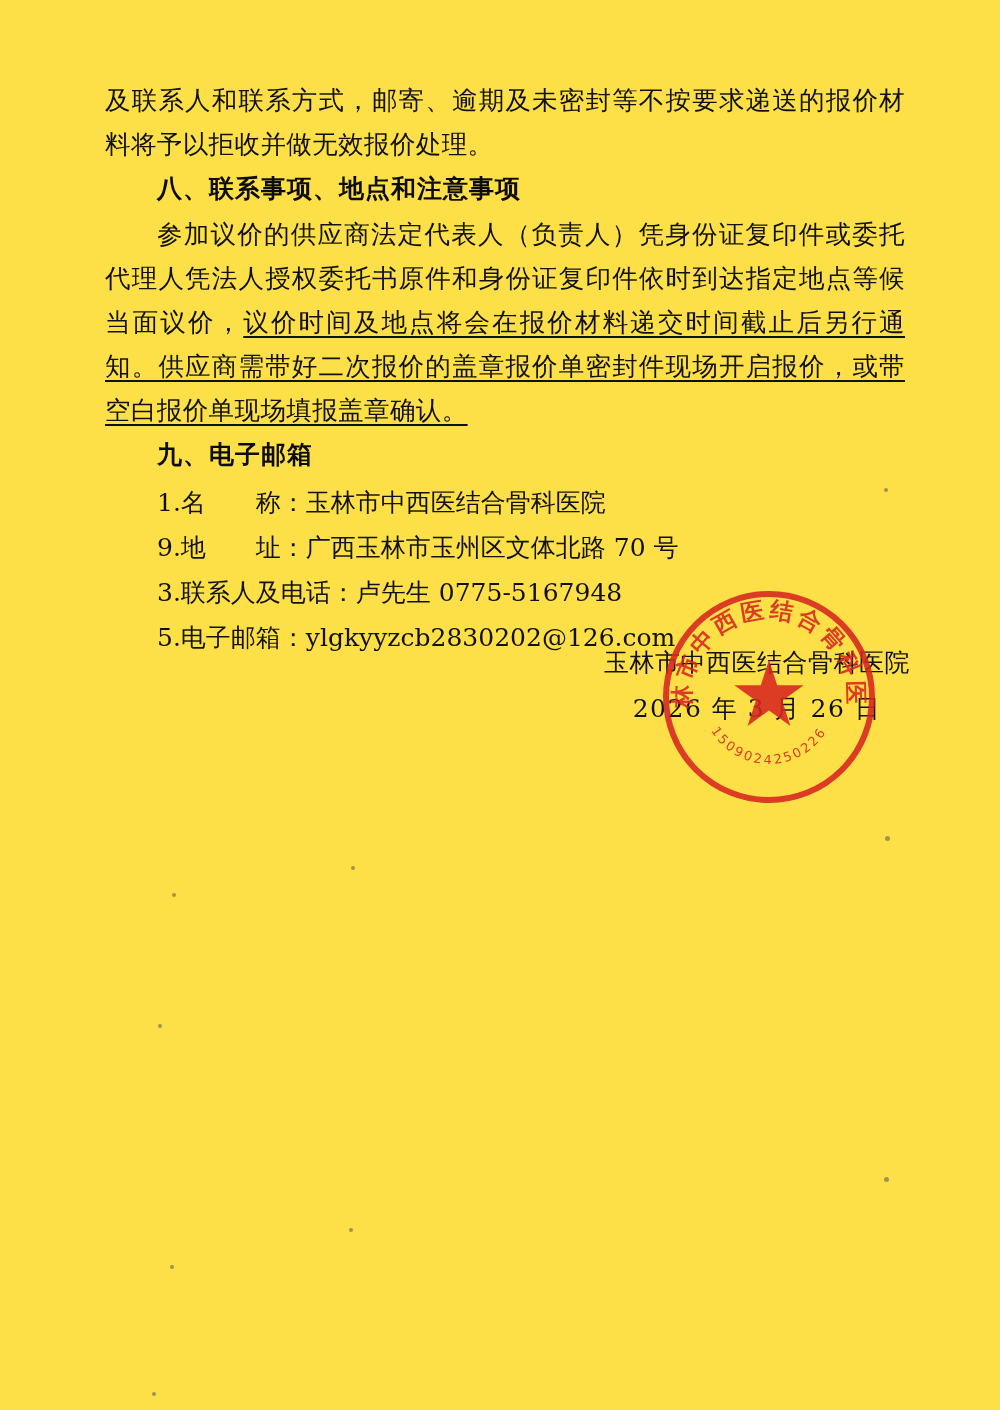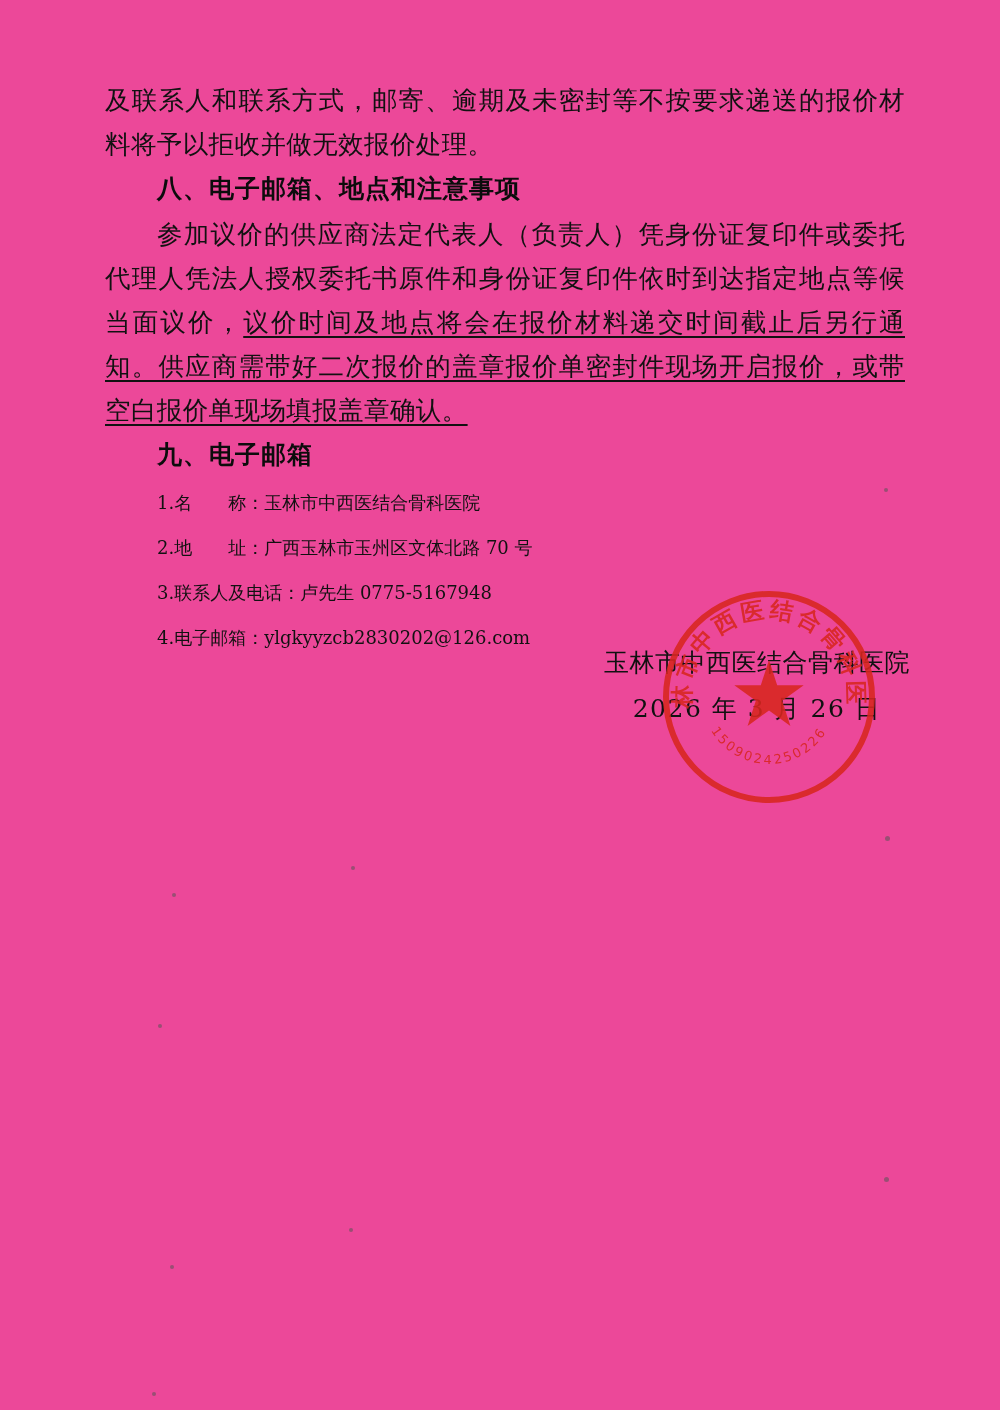--- a/index.html
+++ b/index.html
@@ -14,7 +14,7 @@
     position: relative;
     width: 1000px;
     height: 1410px;
-    background: #ec4899;
+    background: #fde047;
     overflow: hidden;
   }
   .doc-body {

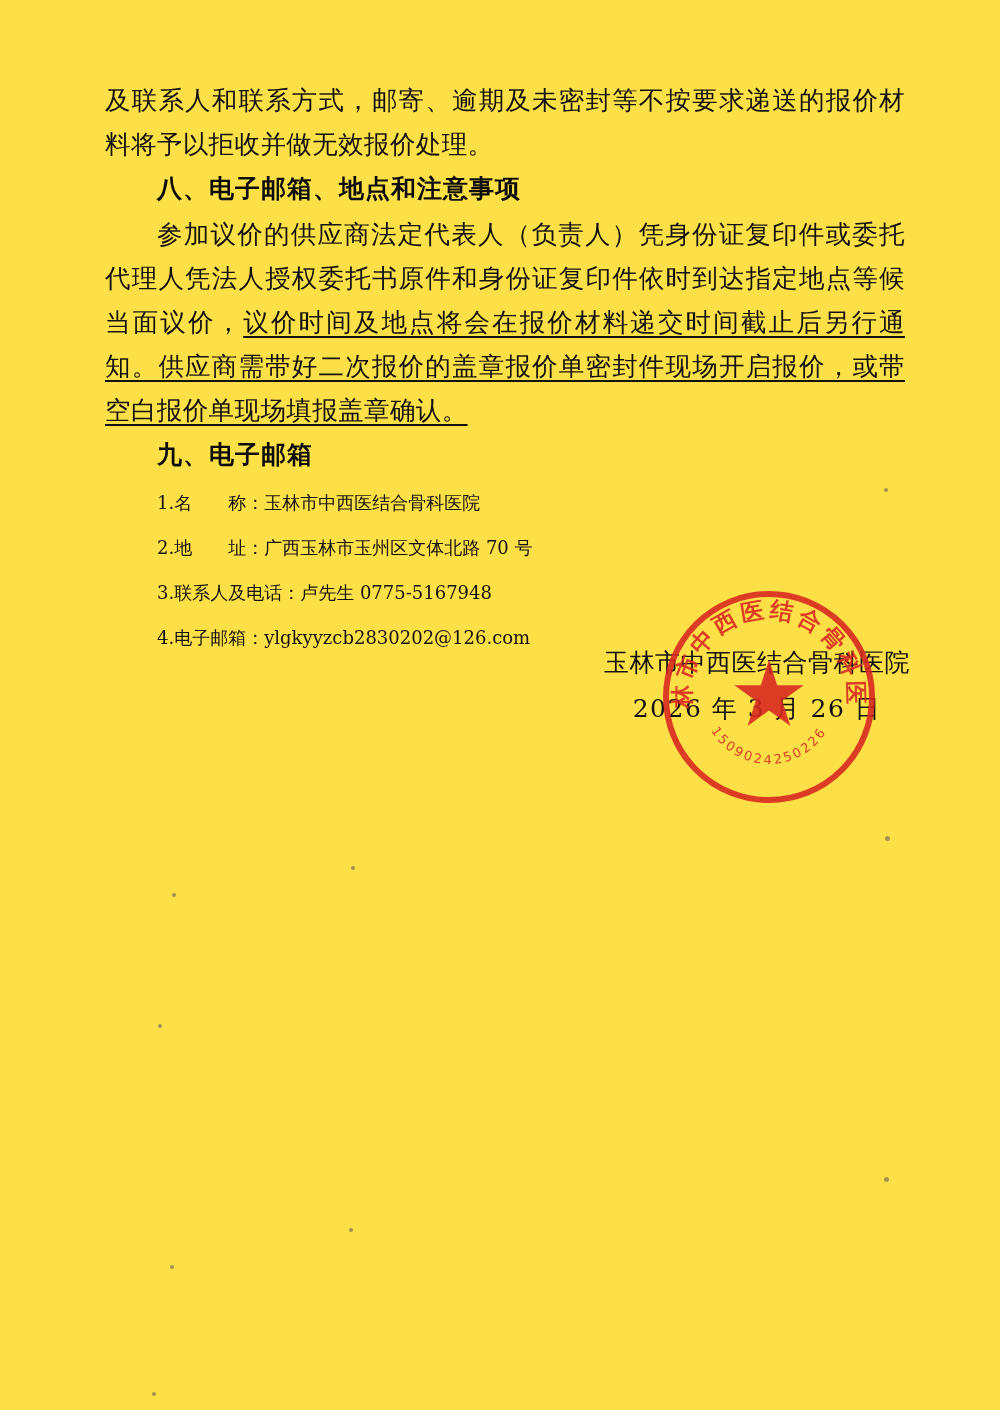--- a/index.html
+++ b/index.html
@@ -105,7 +105,7 @@
 
     <p class="para">及联系人和联系方式，邮寄、逾期及未密封等不按要求递送的报价材料将予以拒收并做无效报价处理。</p>
 
-    <p class="heading">八、电子邮箱、地点和注意事项</p>
+    <p class="heading">八、联系事项、地点和注意事项</p>
 
     <p class="para indent"><span>参加议价的供应商法定代表人（负责人）凭身份证复印件或委托代理人凭法人授权委托书原件和身份证复印件依时到达指定地点等候当面议价，</span><span class="underline">议价时间及地点将会在报价材料递交时间截止后另行通知。供应商需带好二次报价的盖章报价单密封件现场开启报价，或带空白报价单现场填报盖章确认。</span></p>
 

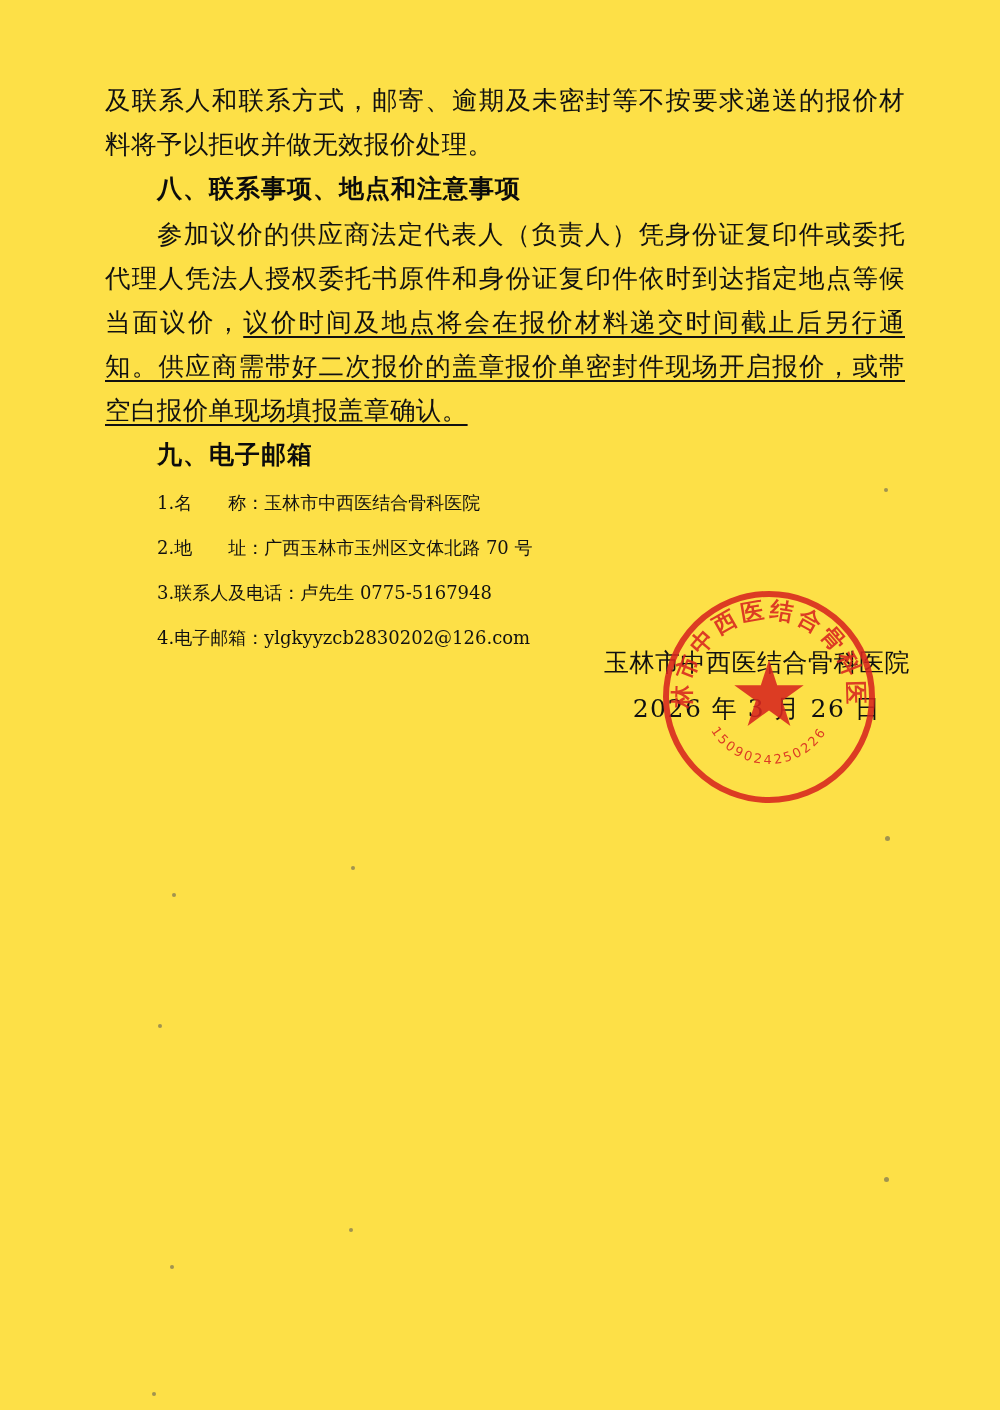--- a/index.html
+++ b/index.html
@@ -56,7 +56,7 @@
   }
   .contact-list li {
     font-family: "DejaVu Serif", serif;
-    font-size: 18px;
+    font-size: 25px;
     line-height: 45px;
     color: #111111;
     padding-left: 52px;

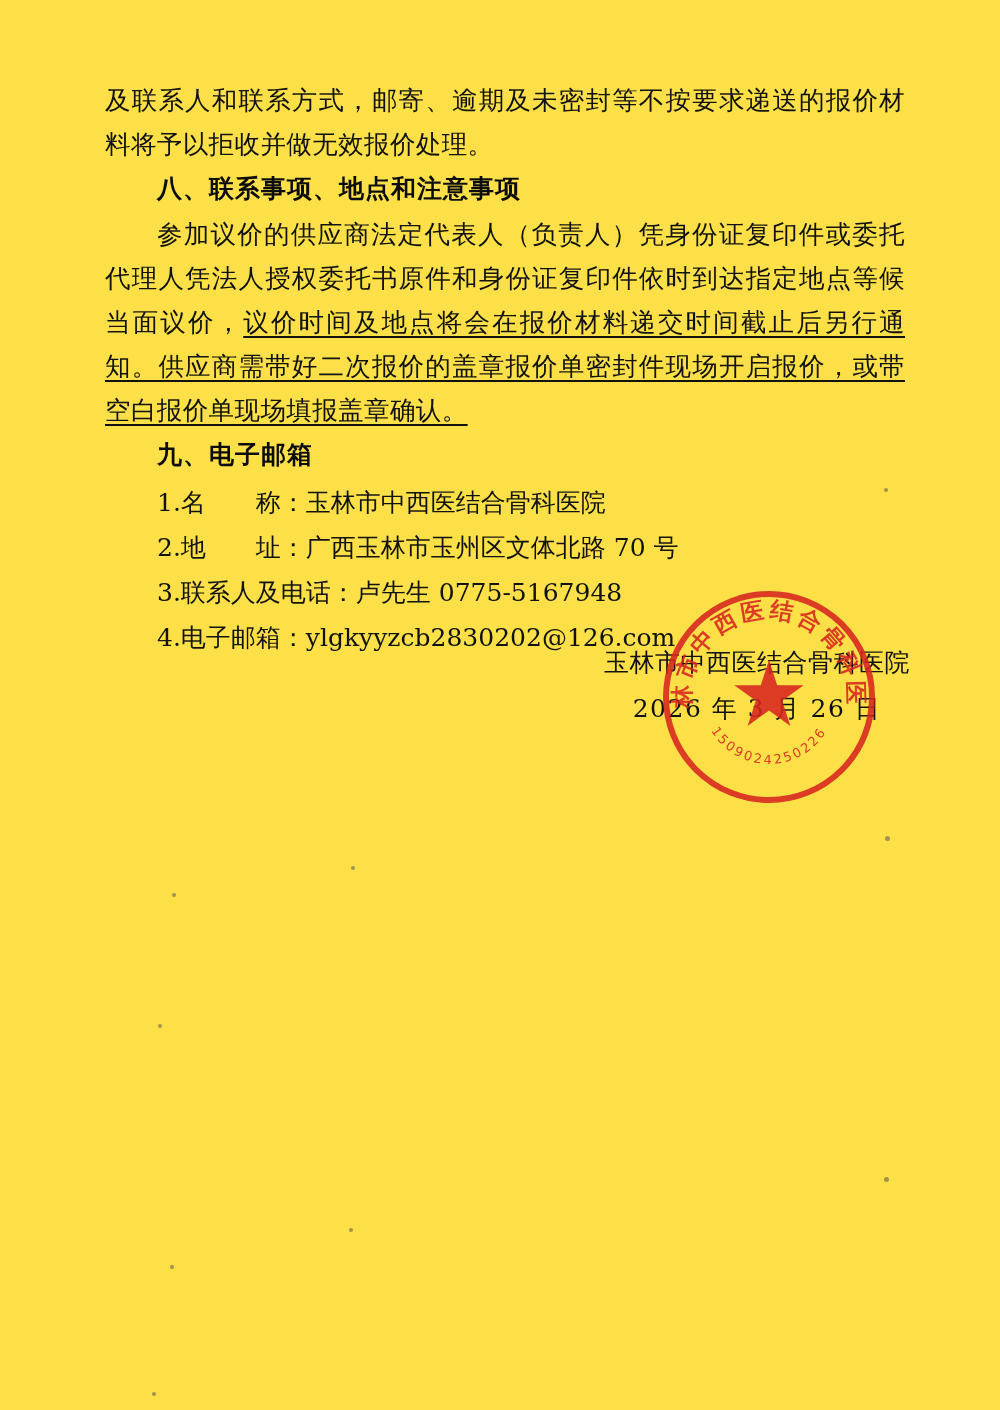--- a/index.html
+++ b/index.html
@@ -113,7 +113,7 @@
 
     <ul class="contact-list">
       <li>1.名　　称：玉林市中西医结合骨科医院</li>
-      <li>2.地　　址：广西玉林市玉州区文体北路 70 号</li>
+      <li>9.地　　址：广西玉林市玉州区文体北路 70 号</li>
       <li>3.联系人及电话：卢先生 0775-5167948</li>
       <li>4.电子邮箱：ylgkyyzcb2830202@126.com</li>
     </ul>

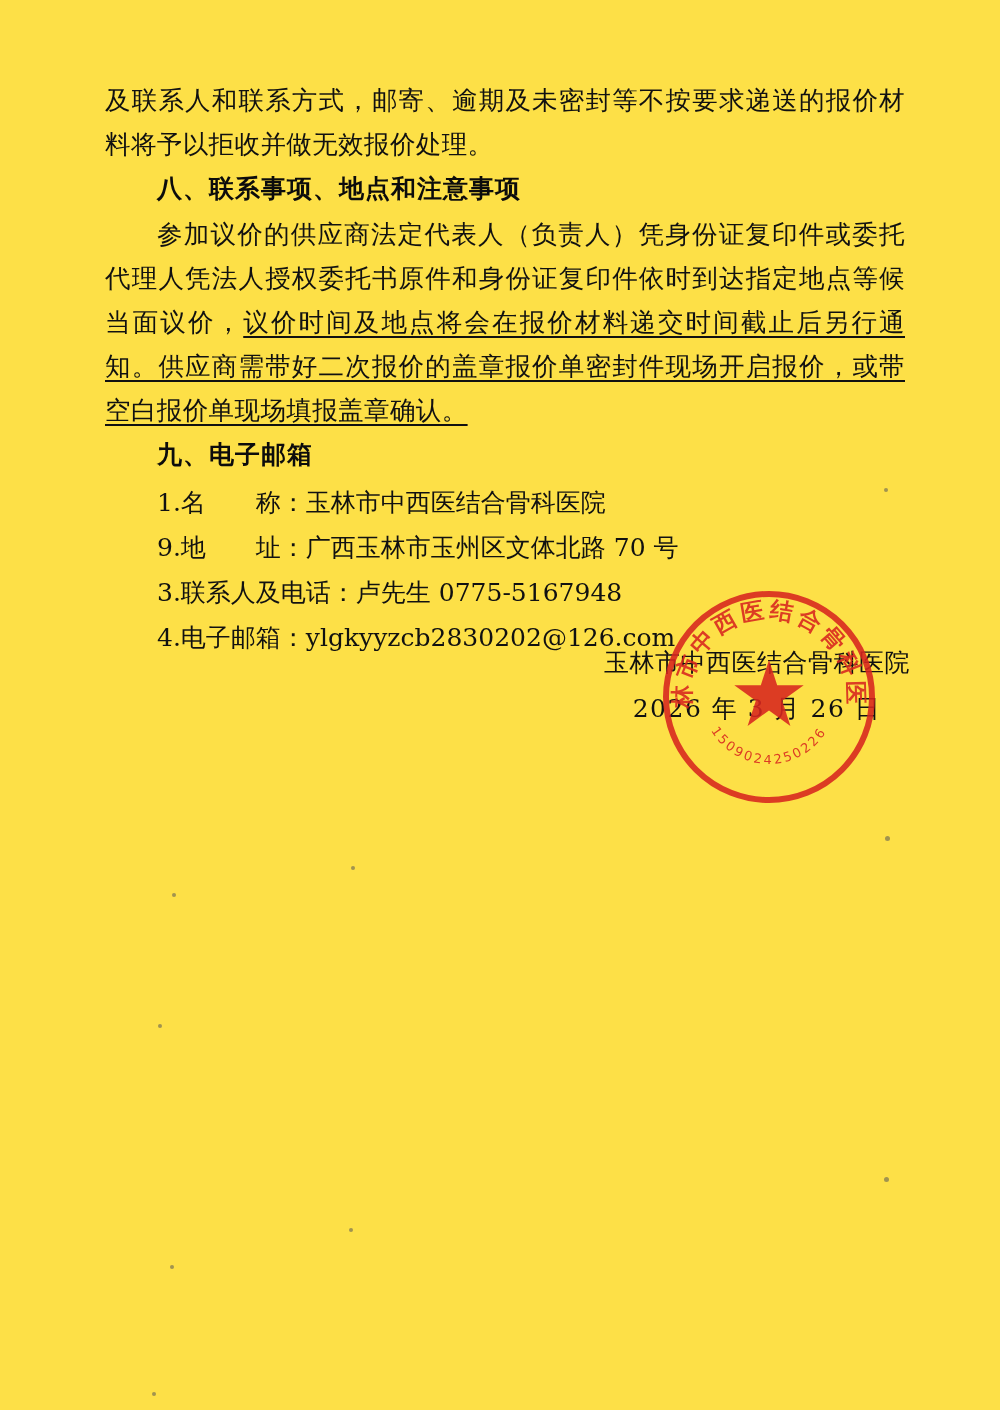--- a/index.html
+++ b/index.html
@@ -115,7 +115,7 @@
       <li>1.名　　称：玉林市中西医结合骨科医院</li>
       <li>9.地　　址：广西玉林市玉州区文体北路 70 号</li>
       <li>3.联系人及电话：卢先生 0775-5167948</li>
-      <li>4.电子邮箱：ylgkyyzcb2830202@126.com</li>
+      <li>5.电子邮箱：ylgkyyzcb2830202@126.com</li>
     </ul>
 
   </div>

